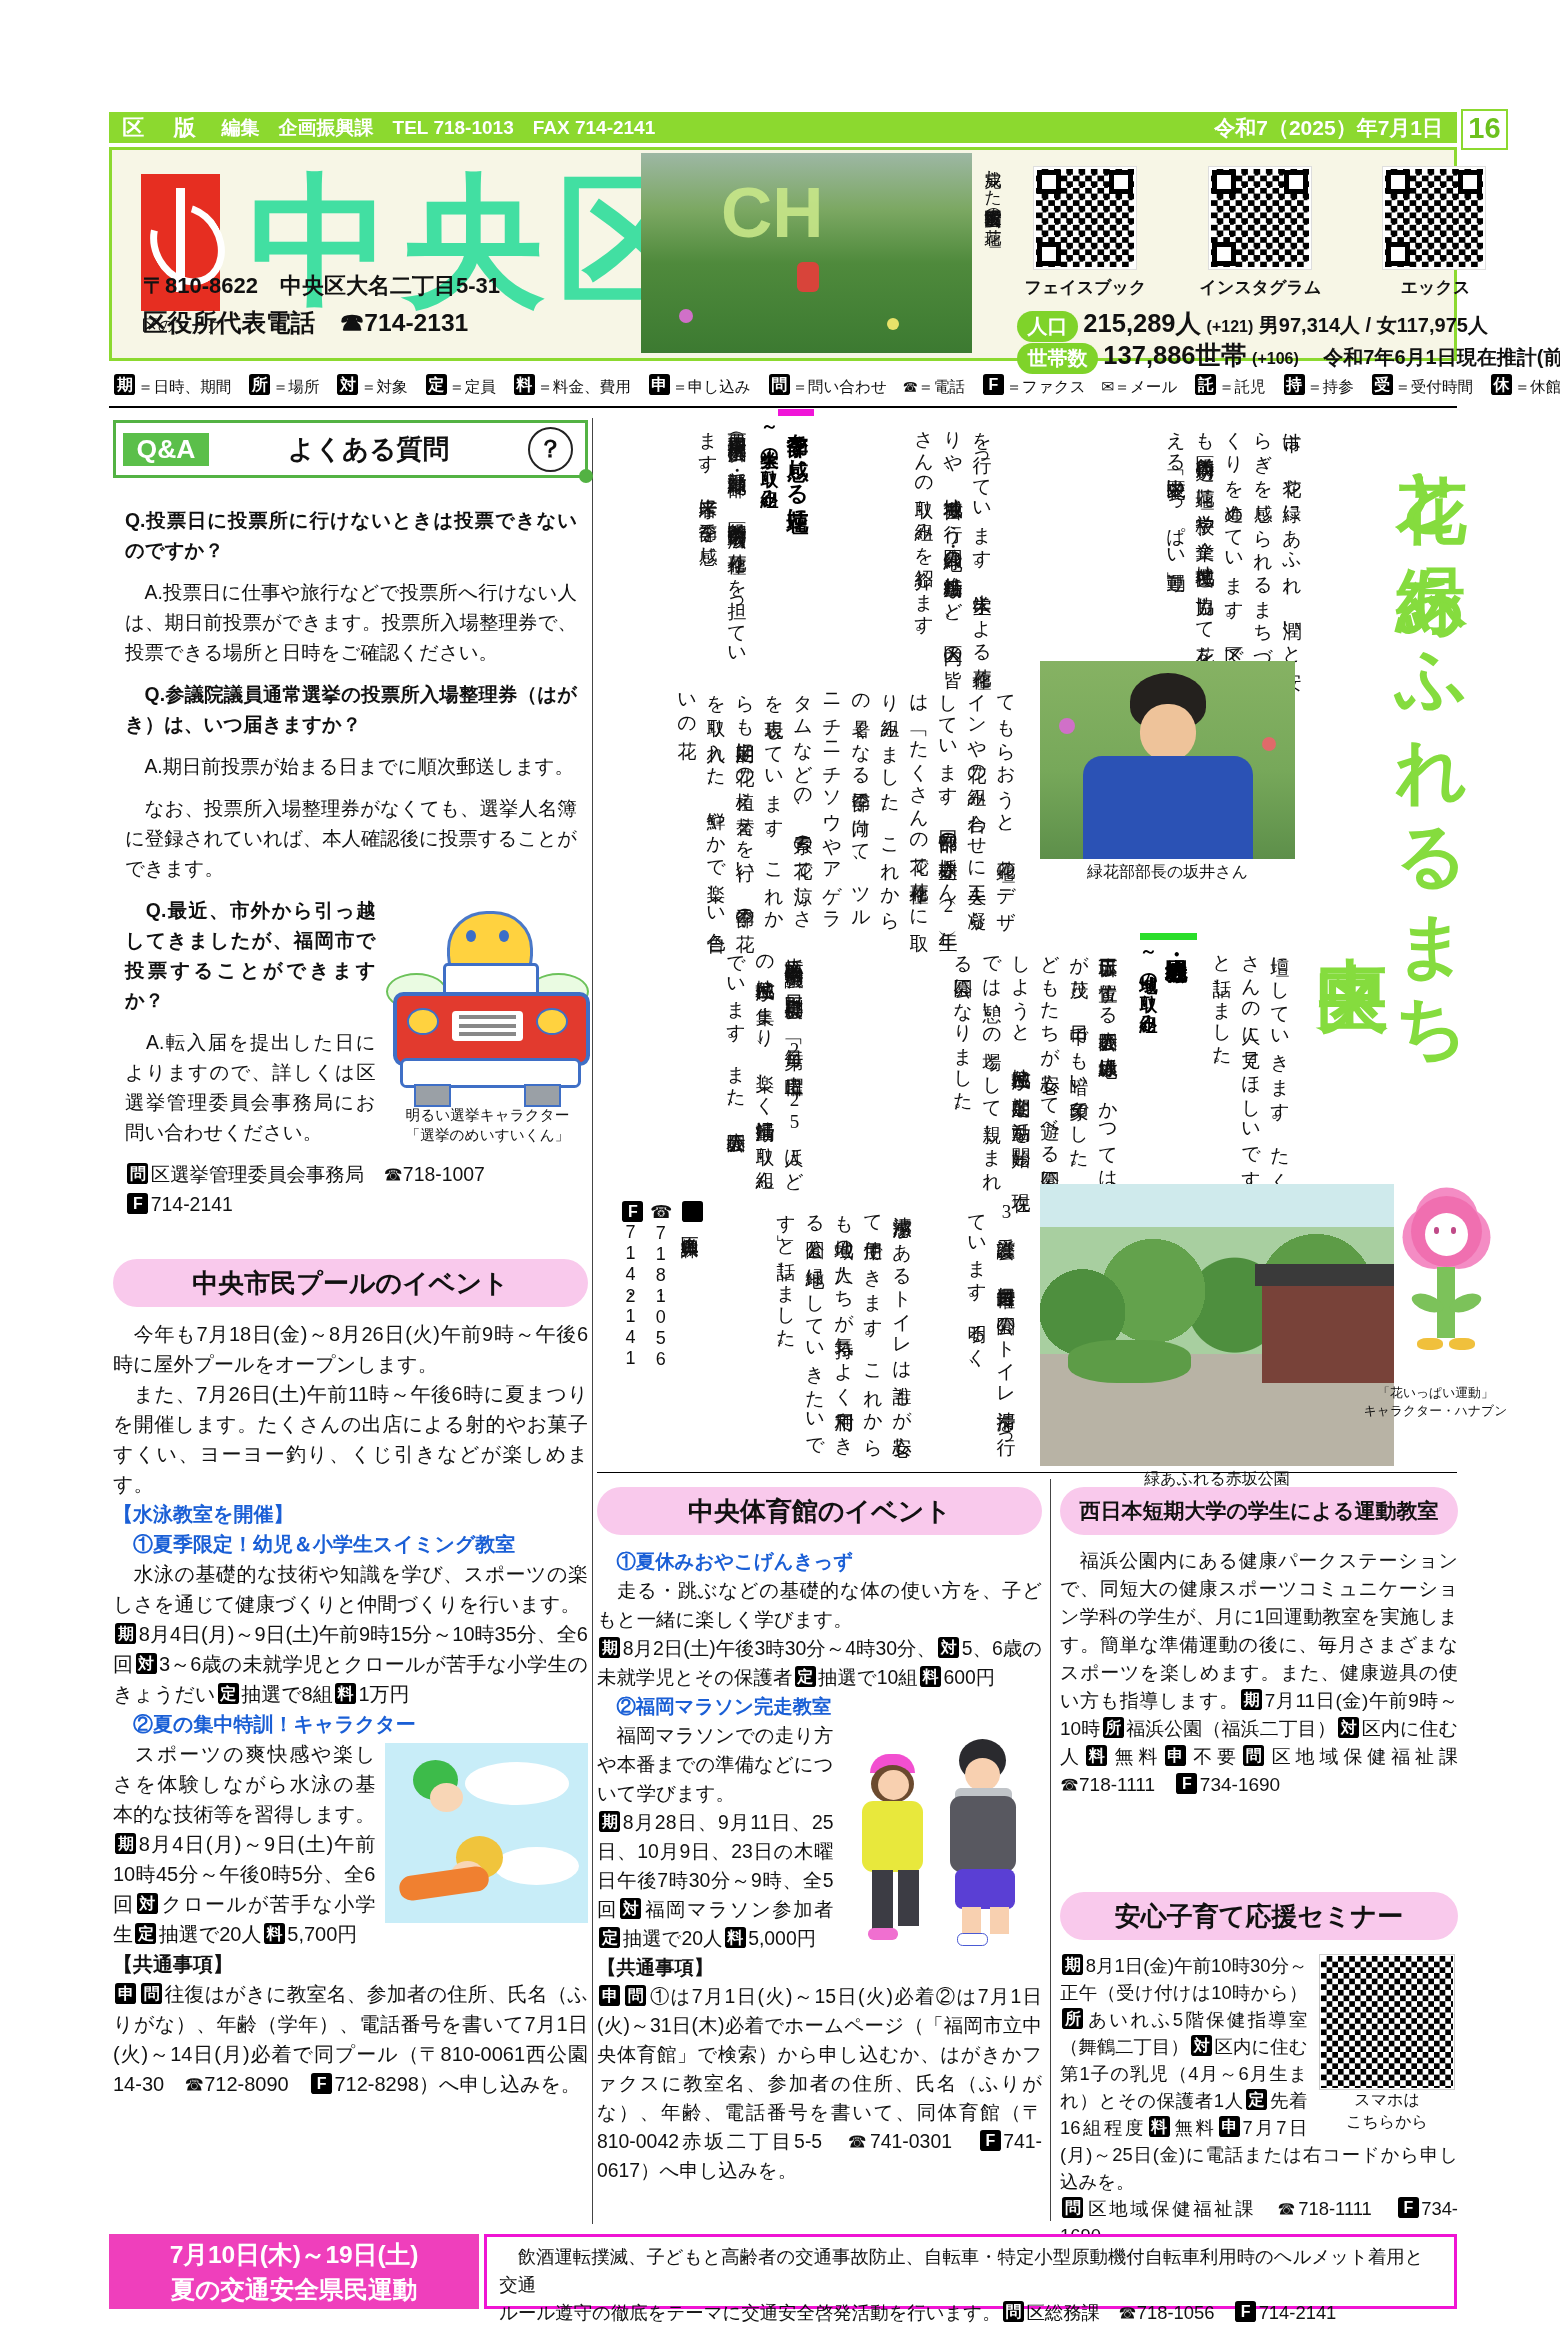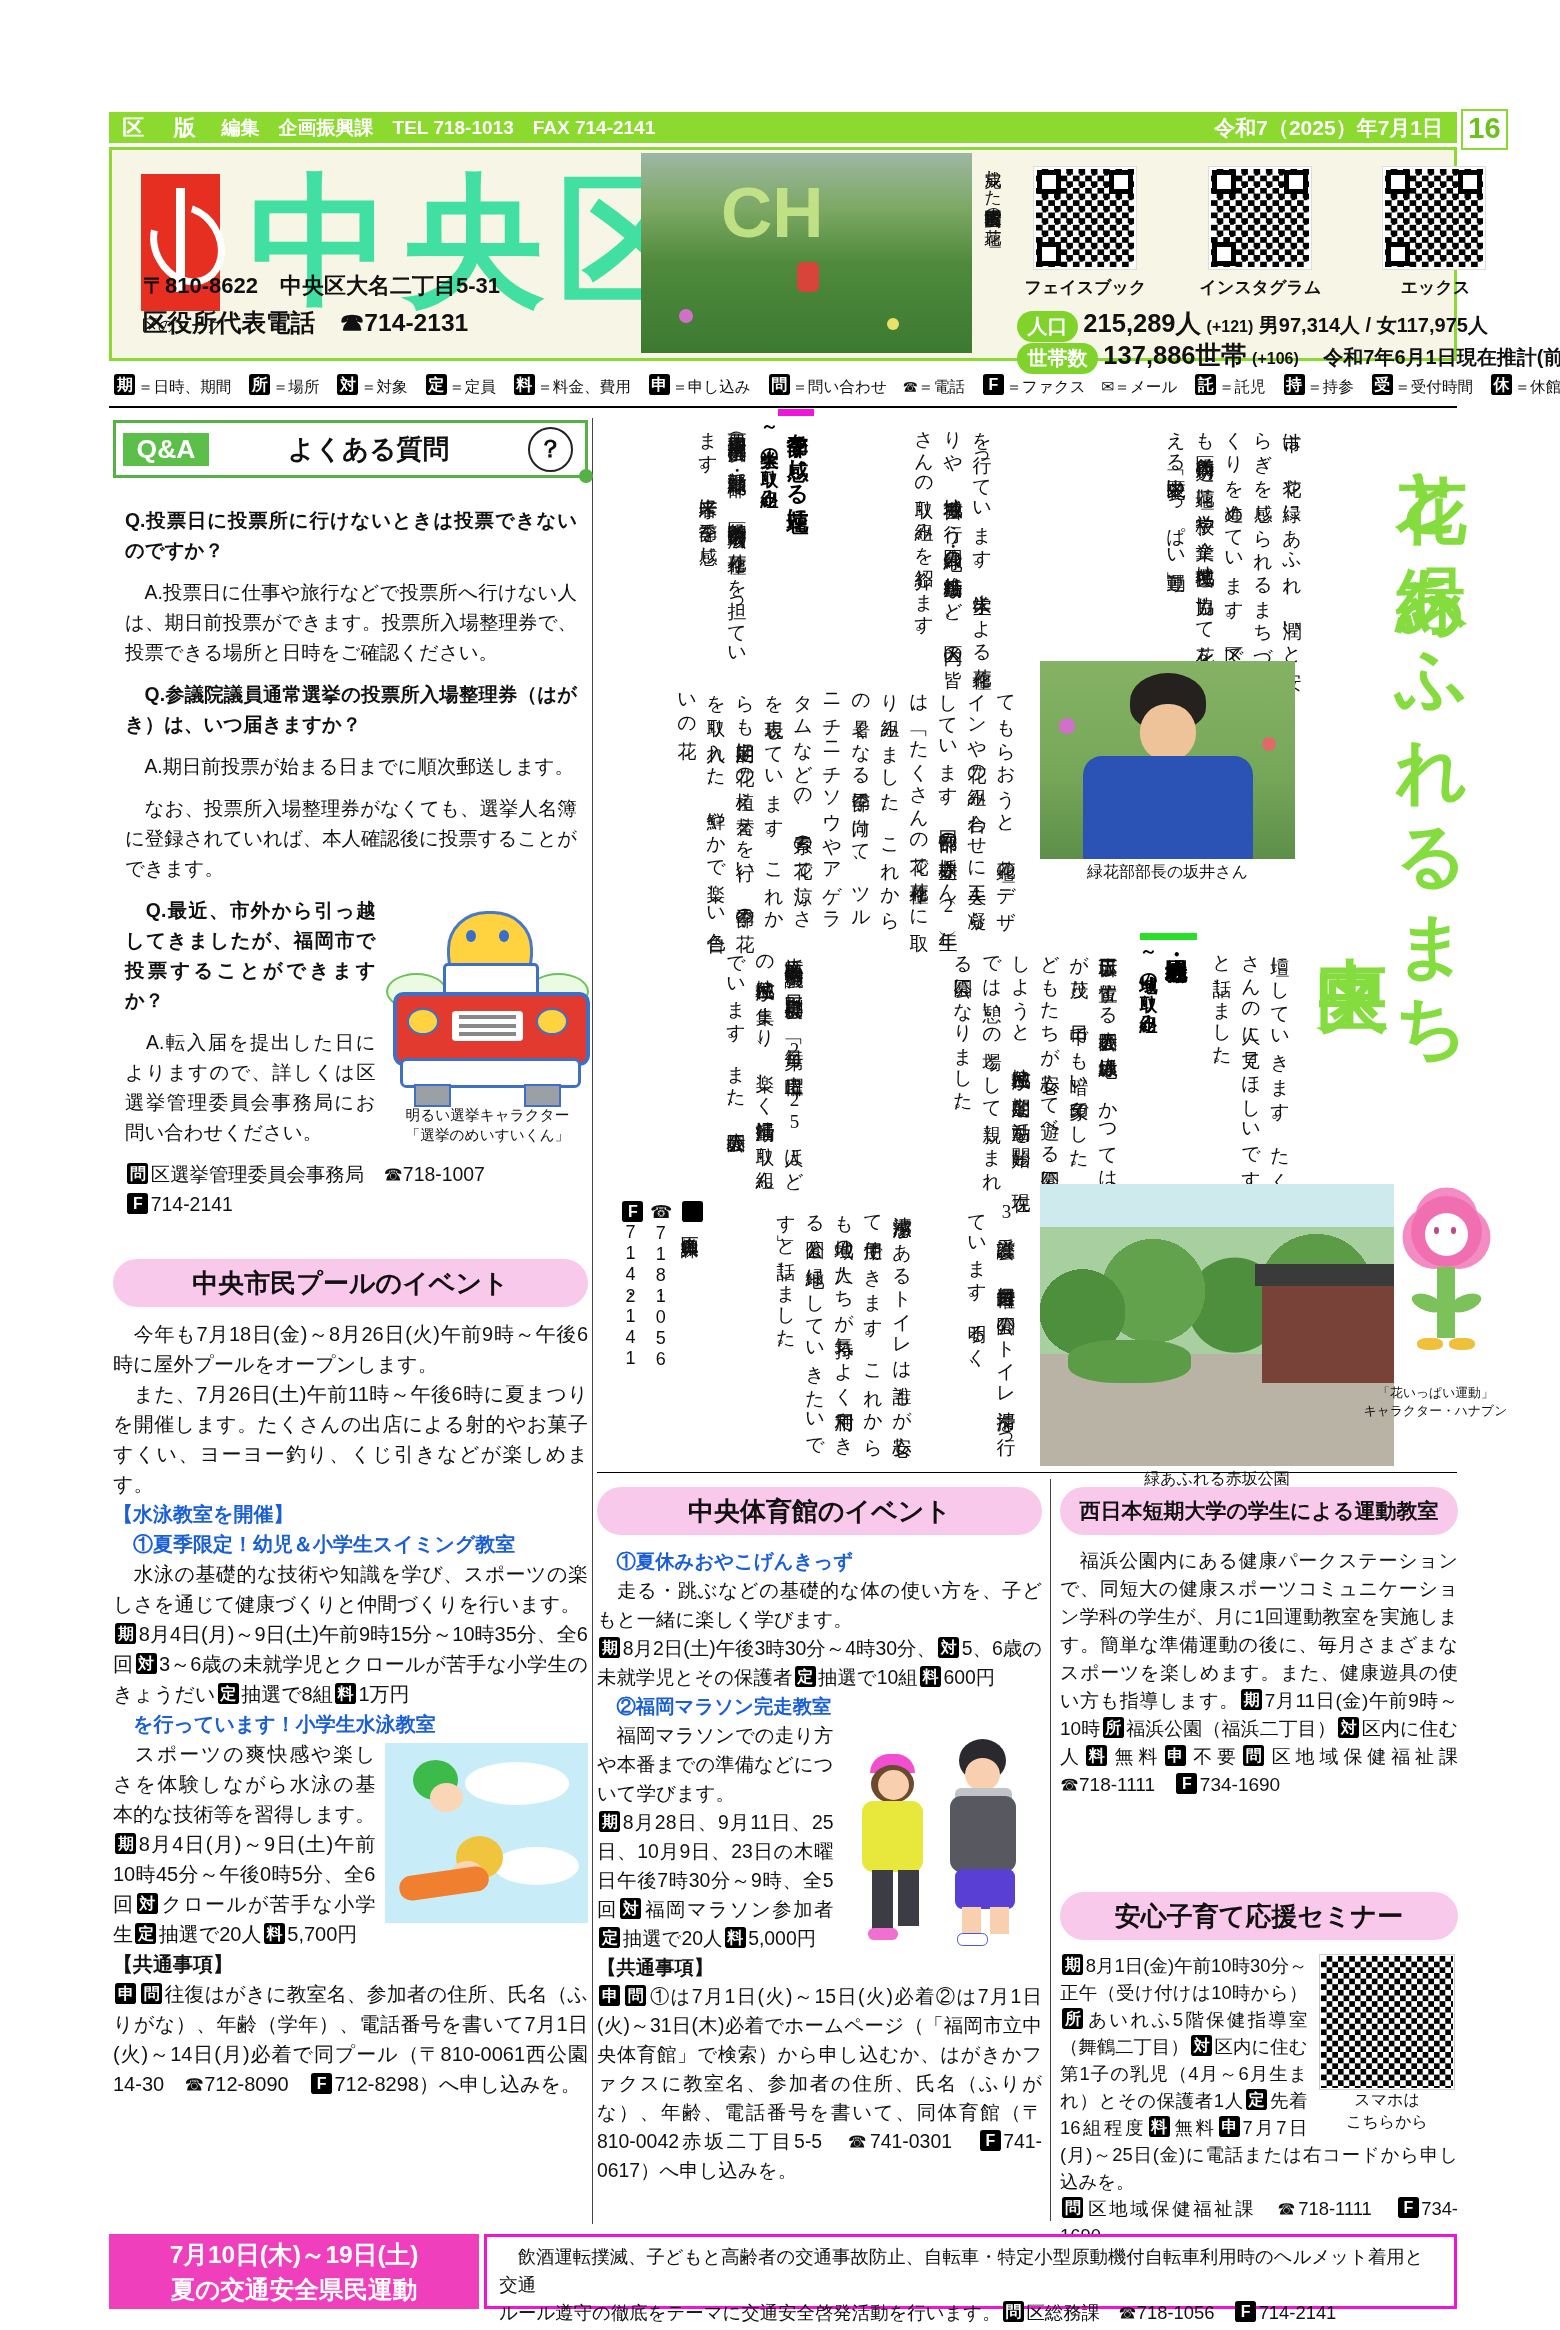--- a/index.html
+++ b/index.html
@@ -301,7 +301,7 @@
       <p class="blue">　①夏季限定！幼児＆小学生スイミング教室</p>
       <p>　水泳の基礎的な技術や知識を学び、スポーツの楽しさを通じて健康づくりと仲間づくりを行います。</p>
       <p><span class="ib">期</span><span>8月4日(月)～9日(土)午前9時15分～10時35分、全6回</span><span class="ib">対</span><span>3～6歳の未就学児とクロールが苦手な小学生のきょうだい</span><span class="ib">定</span><span>抽選で8組</span><span class="ib">料</span><span>1万円</span></p>
-      <p class="blue">　を行っています！小学生水泳教室</p>
+      <p class="blue">　②夏の集中特訓！キャラクター</p>
       <div class="swim">
         <div class="sp" style="left:80px;top:19px;width:104px;height:43px;"></div>
         <div class="cap1"></div>

